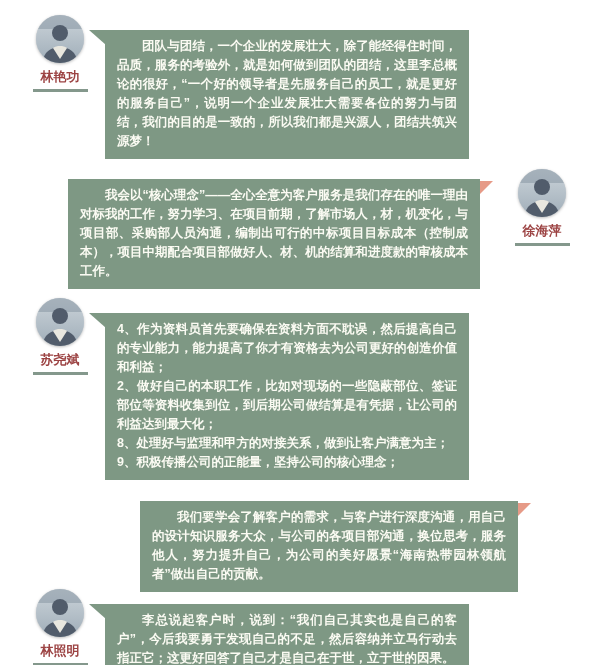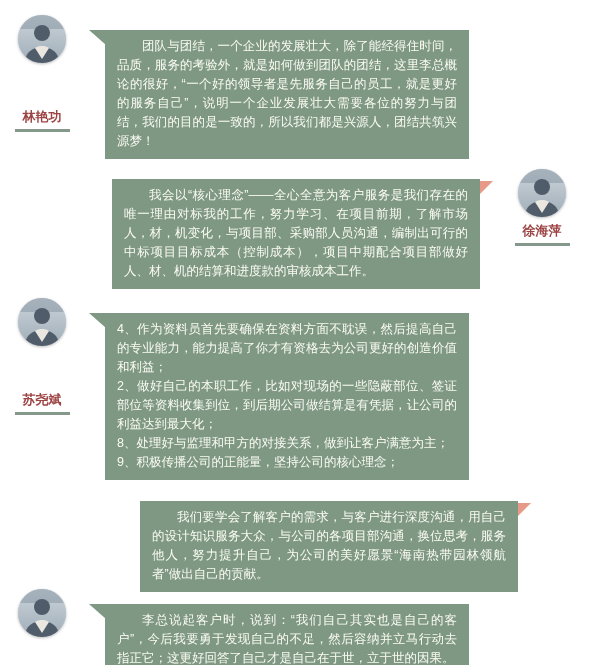--- a/index.html
+++ b/index.html
@@ -35,7 +35,7 @@
     background: var(--bubble);
     color: var(--text);
     font-size: 12.5px;
-    font-weight: normal;
+    font-weight: bold;
     line-height: 19px;
     padding: 7px 12px 8px 12px;
     text-align: justify;

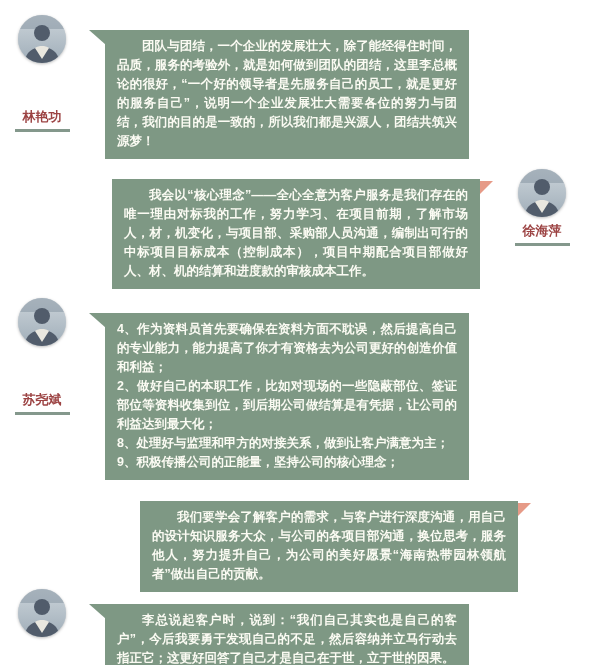--- a/index.html
+++ b/index.html
@@ -70,7 +70,7 @@
     flex-direction: column;
     align-items: center;
   }
-  .row.left  .avatar-col { left: 0;  top: -15px; gap: 40px; }
+  .row.left  .avatar-col { left: 18px;  top: -15px; }
   .row.right .avatar-col { right: 16px; top: -10px; justify-content: space-between; }
 
   .avatar {

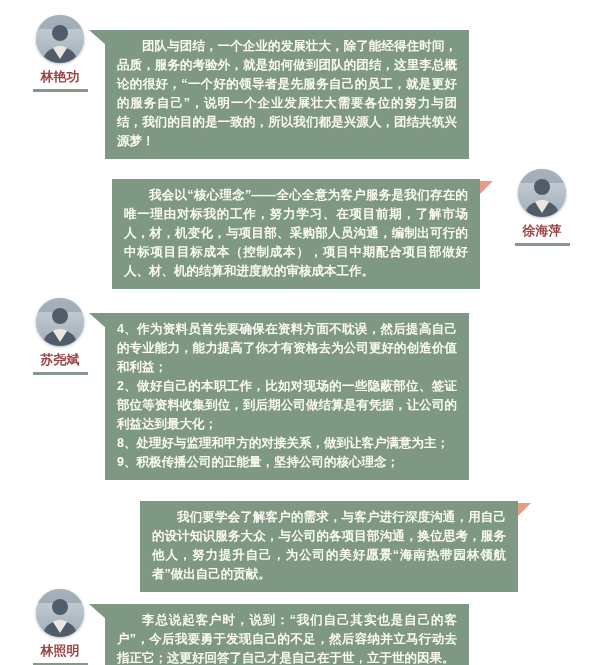--- a/index.html
+++ b/index.html
@@ -41,7 +41,7 @@
     text-align: justify;
   }
   .row.left  .bubble { margin: 0 131px 0 105px; }
-  .row.right .bubble { margin: 0 120px 0 112px; }
+  .row.right .bubble { margin: 0 120px 0 68px; }
   .row:nth-child(4) .bubble { margin: 0 82px 0 140px; }
   .bubble p { margin: 0; }
   .bubble p.indent { text-indent: 2em; }

